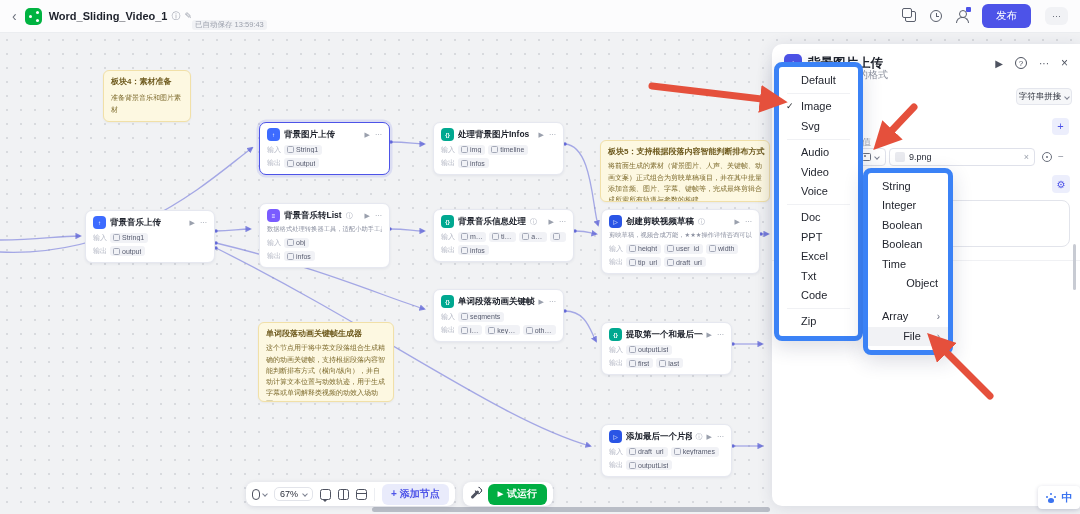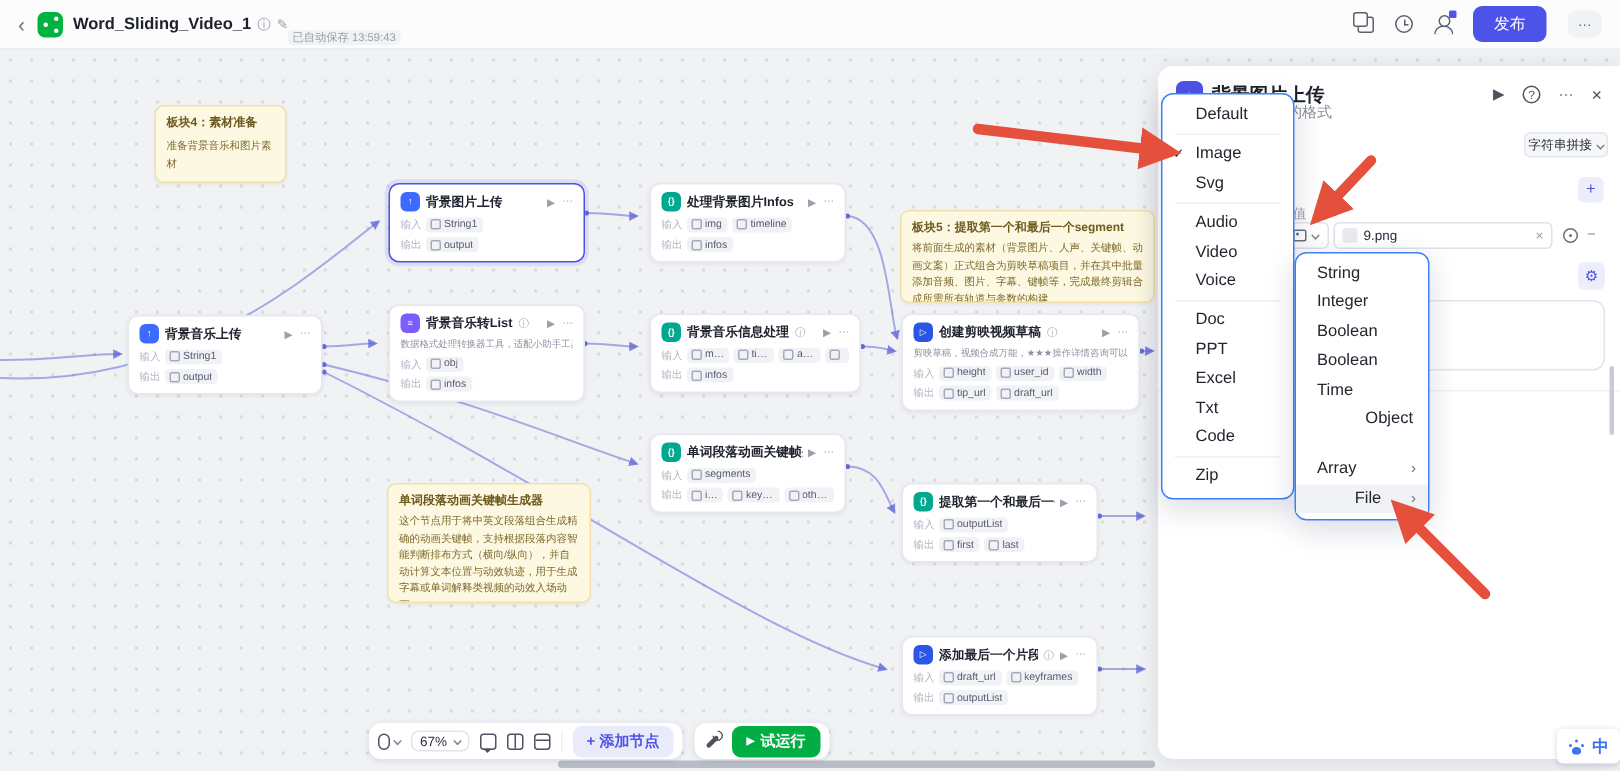--- a/index.html
+++ b/index.html
@@ -102,7 +102,7 @@
   .pscroll { position:absolute; left:301px; top:200px; width:3px; height:46px; background:#c8cbd3; border-radius:2px; }
 
   
-  .menu { position:absolute; background:#fff; border:1px solid #3b82f6; border-radius:8px;
+  .menu { position:absolute; background:#fff; border:5px solid #3b82f6; border-radius:8px;
           box-shadow:0 6px 20px rgba(30,40,80,.16); z-index:6; padding:4px 0; }
   .menu1 { left:774px; top:62px; width:89px; }
   .menu2 { left:863px; top:168px; width:90px; }

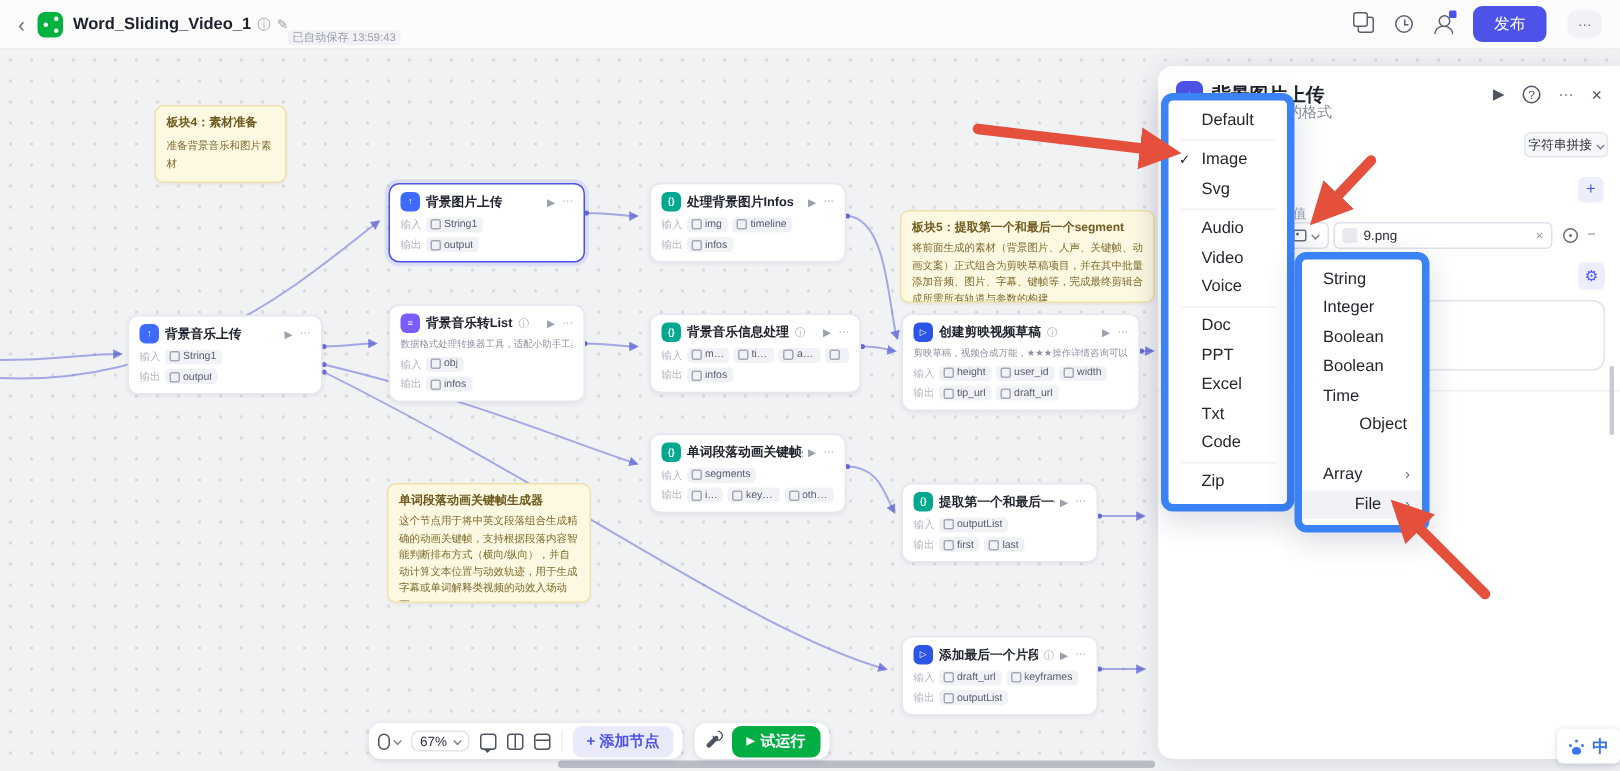--- a/index.html
+++ b/index.html
@@ -220,7 +220,7 @@
 </div>
 
 <div class="note" style="left:600px;top:140px;width:170px;height:62px;">
-  <div class="note-title" style="white-space:nowrap;">板块5：提取第一个和最后一个segment</div>
+  <div class="note-title" style="white-space:nowrap;">板块5：支持根据段落内容智能判断排布方式</div>
   <div class="note-body" style="margin-top:3px;">将前面生成的素材（背景图片、人声、关键帧、动画文案）正式组合为剪映草稿项目，并在其中批量添加音频、图片、字幕、键帧等，完成最终剪辑合成所需所有轨道与参数的构建</div>
 </div>
 

